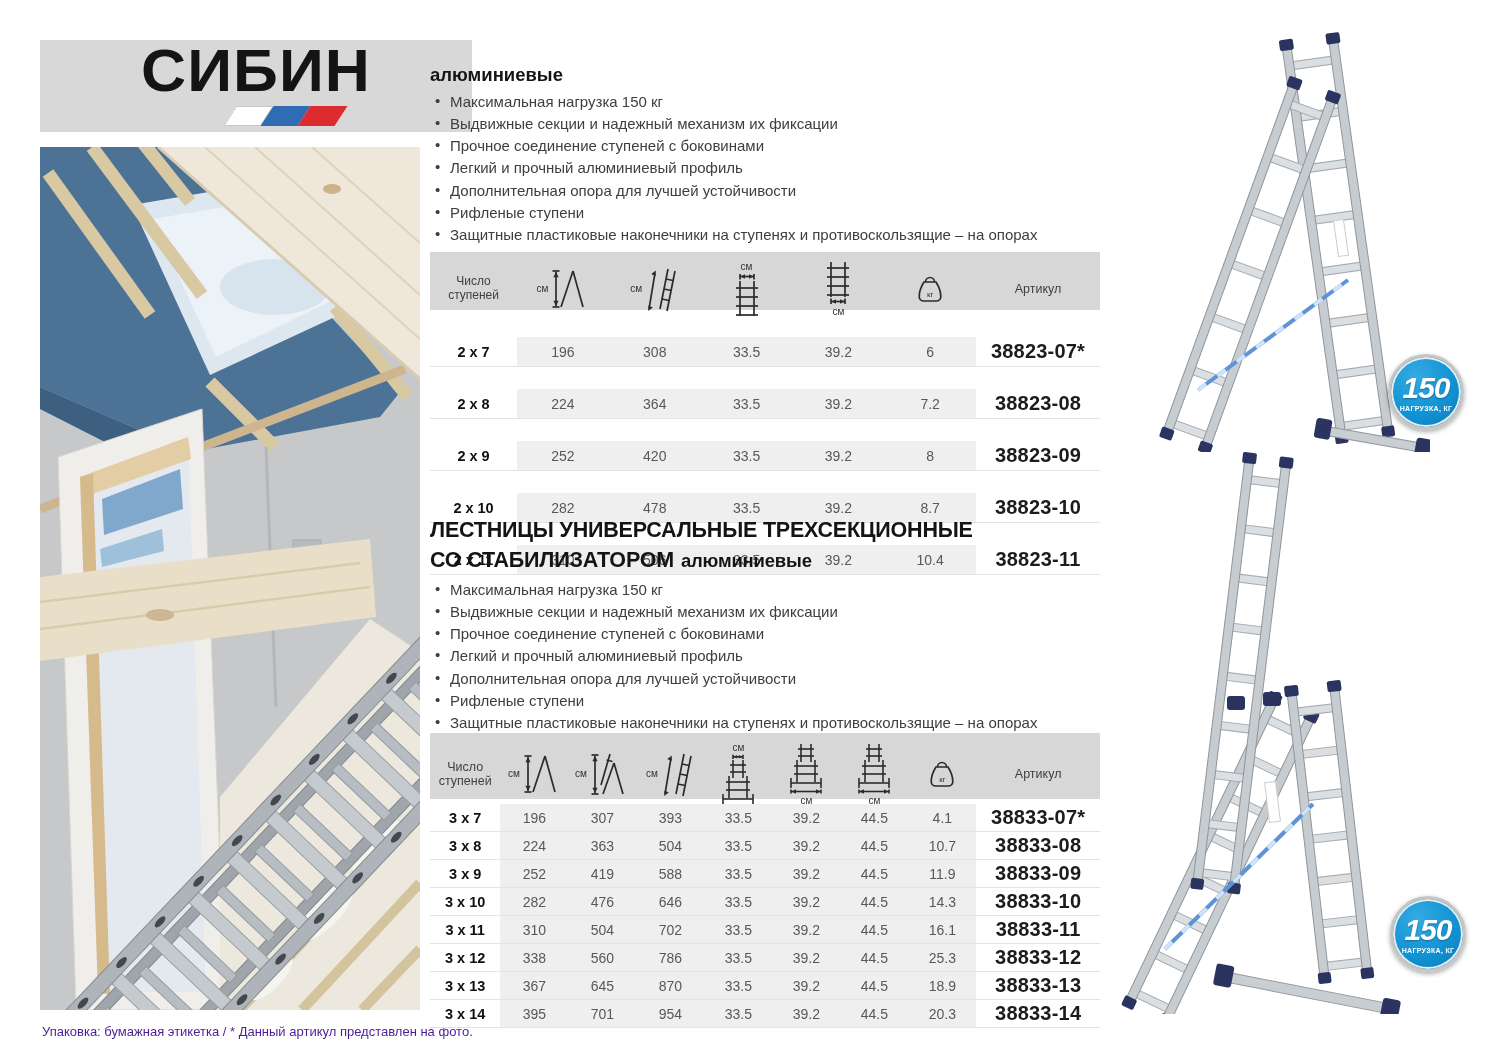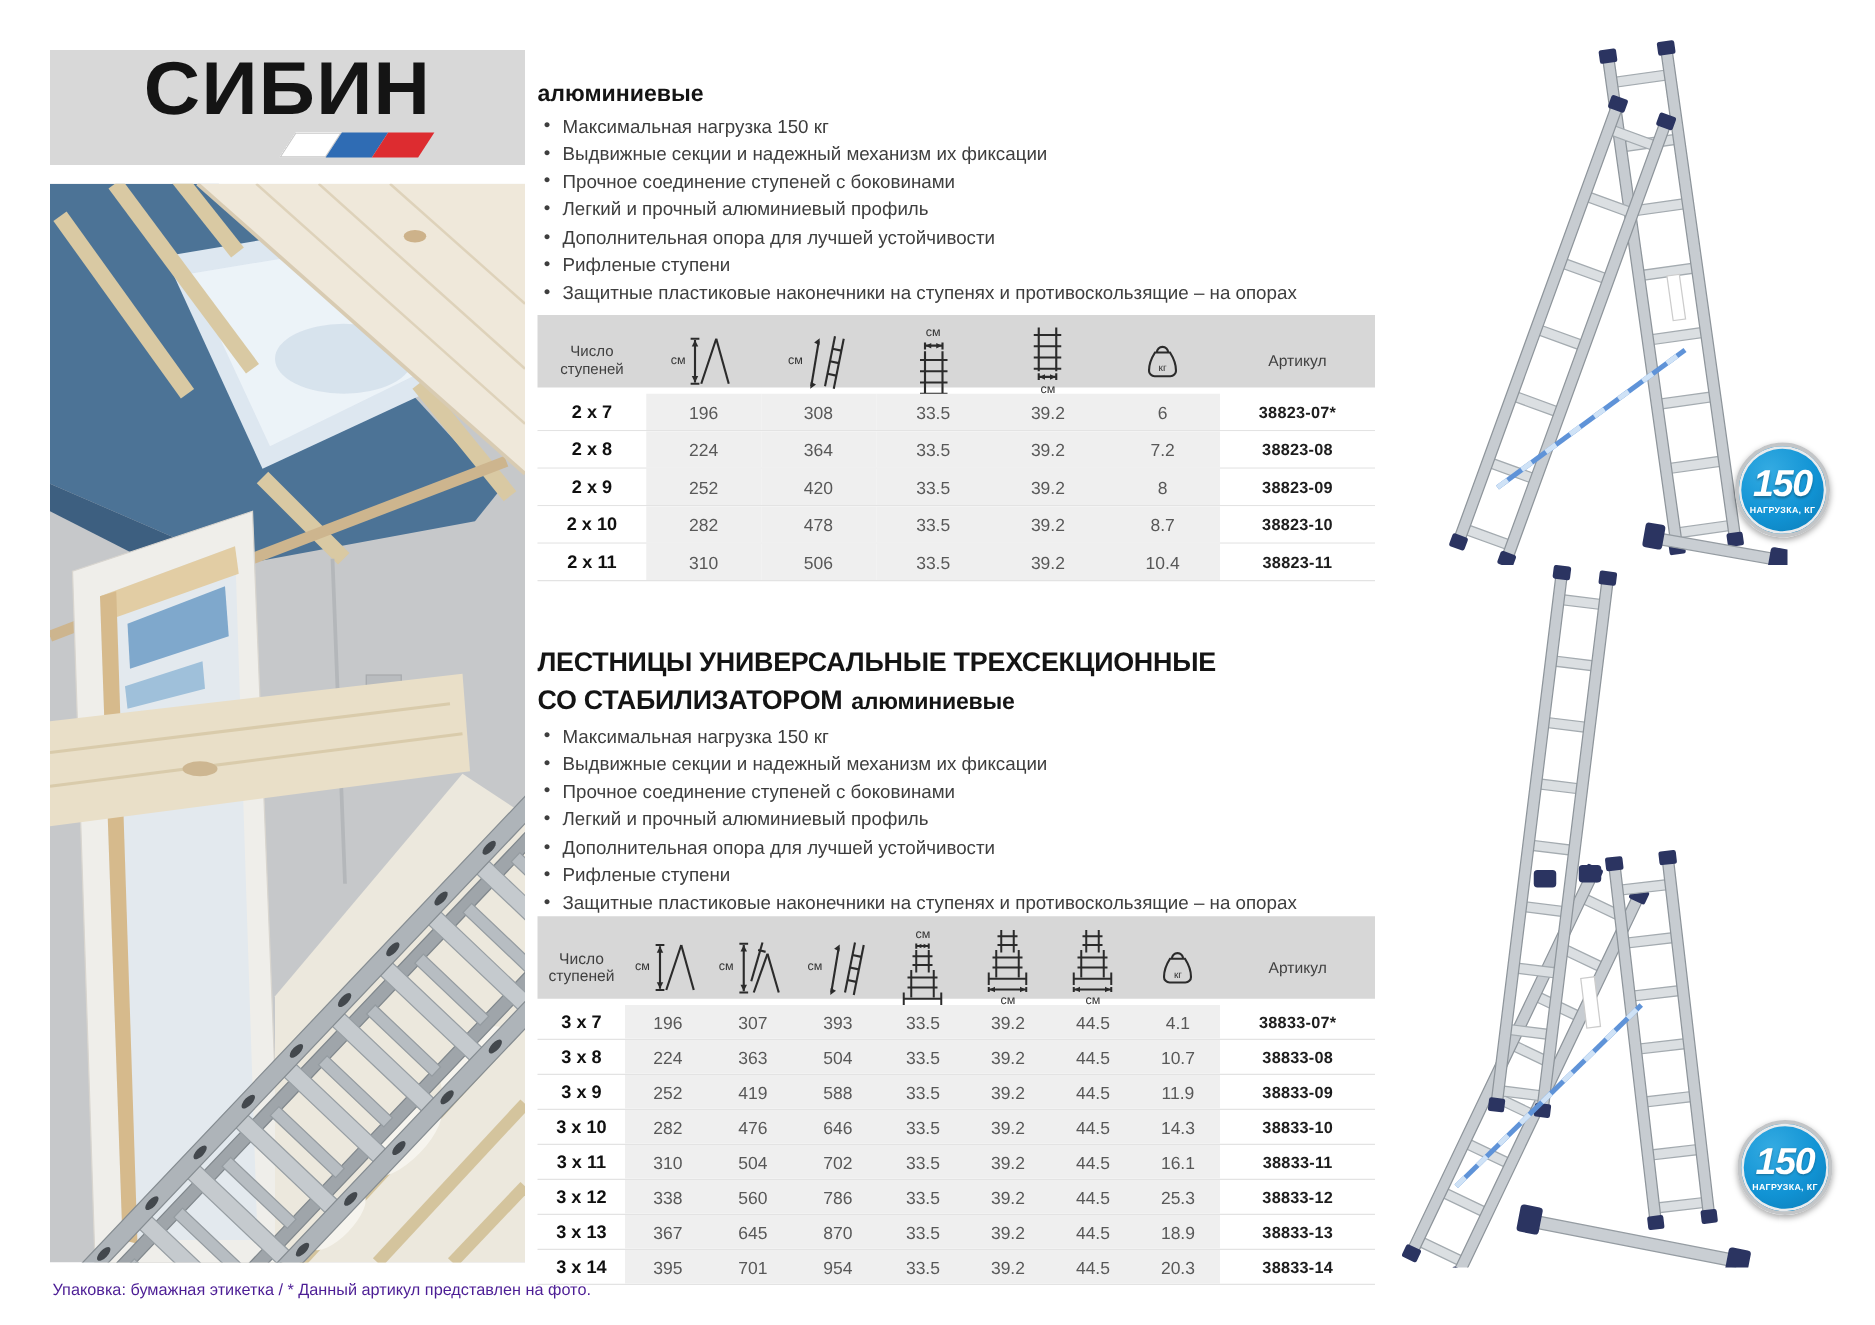--- a/index.html
+++ b/index.html
@@ -7,7 +7,7 @@
   .page{position:relative;width:1500px;height:1060px;background:#fff;overflow:hidden;}
 
   
-  .logo{position:absolute;left:40px;top:40px;width:380px;height:92px;background:#d8d8d8;}
+  .logo{position:absolute;left:40px;top:40px;width:432px;height:92px;background:#d8d8d8;}
   .logo-text{position:absolute;left:0;right:0;top:-4px;text-align:center;font-size:60px;font-weight:bold;color:#141414;letter-spacing:1px;transform:scaleX(1.04);}
   .flag{position:absolute;left:190px;bottom:6px;display:flex;transform:skewX(-33deg);}
   .flag i{display:block;width:37px;height:20px;}

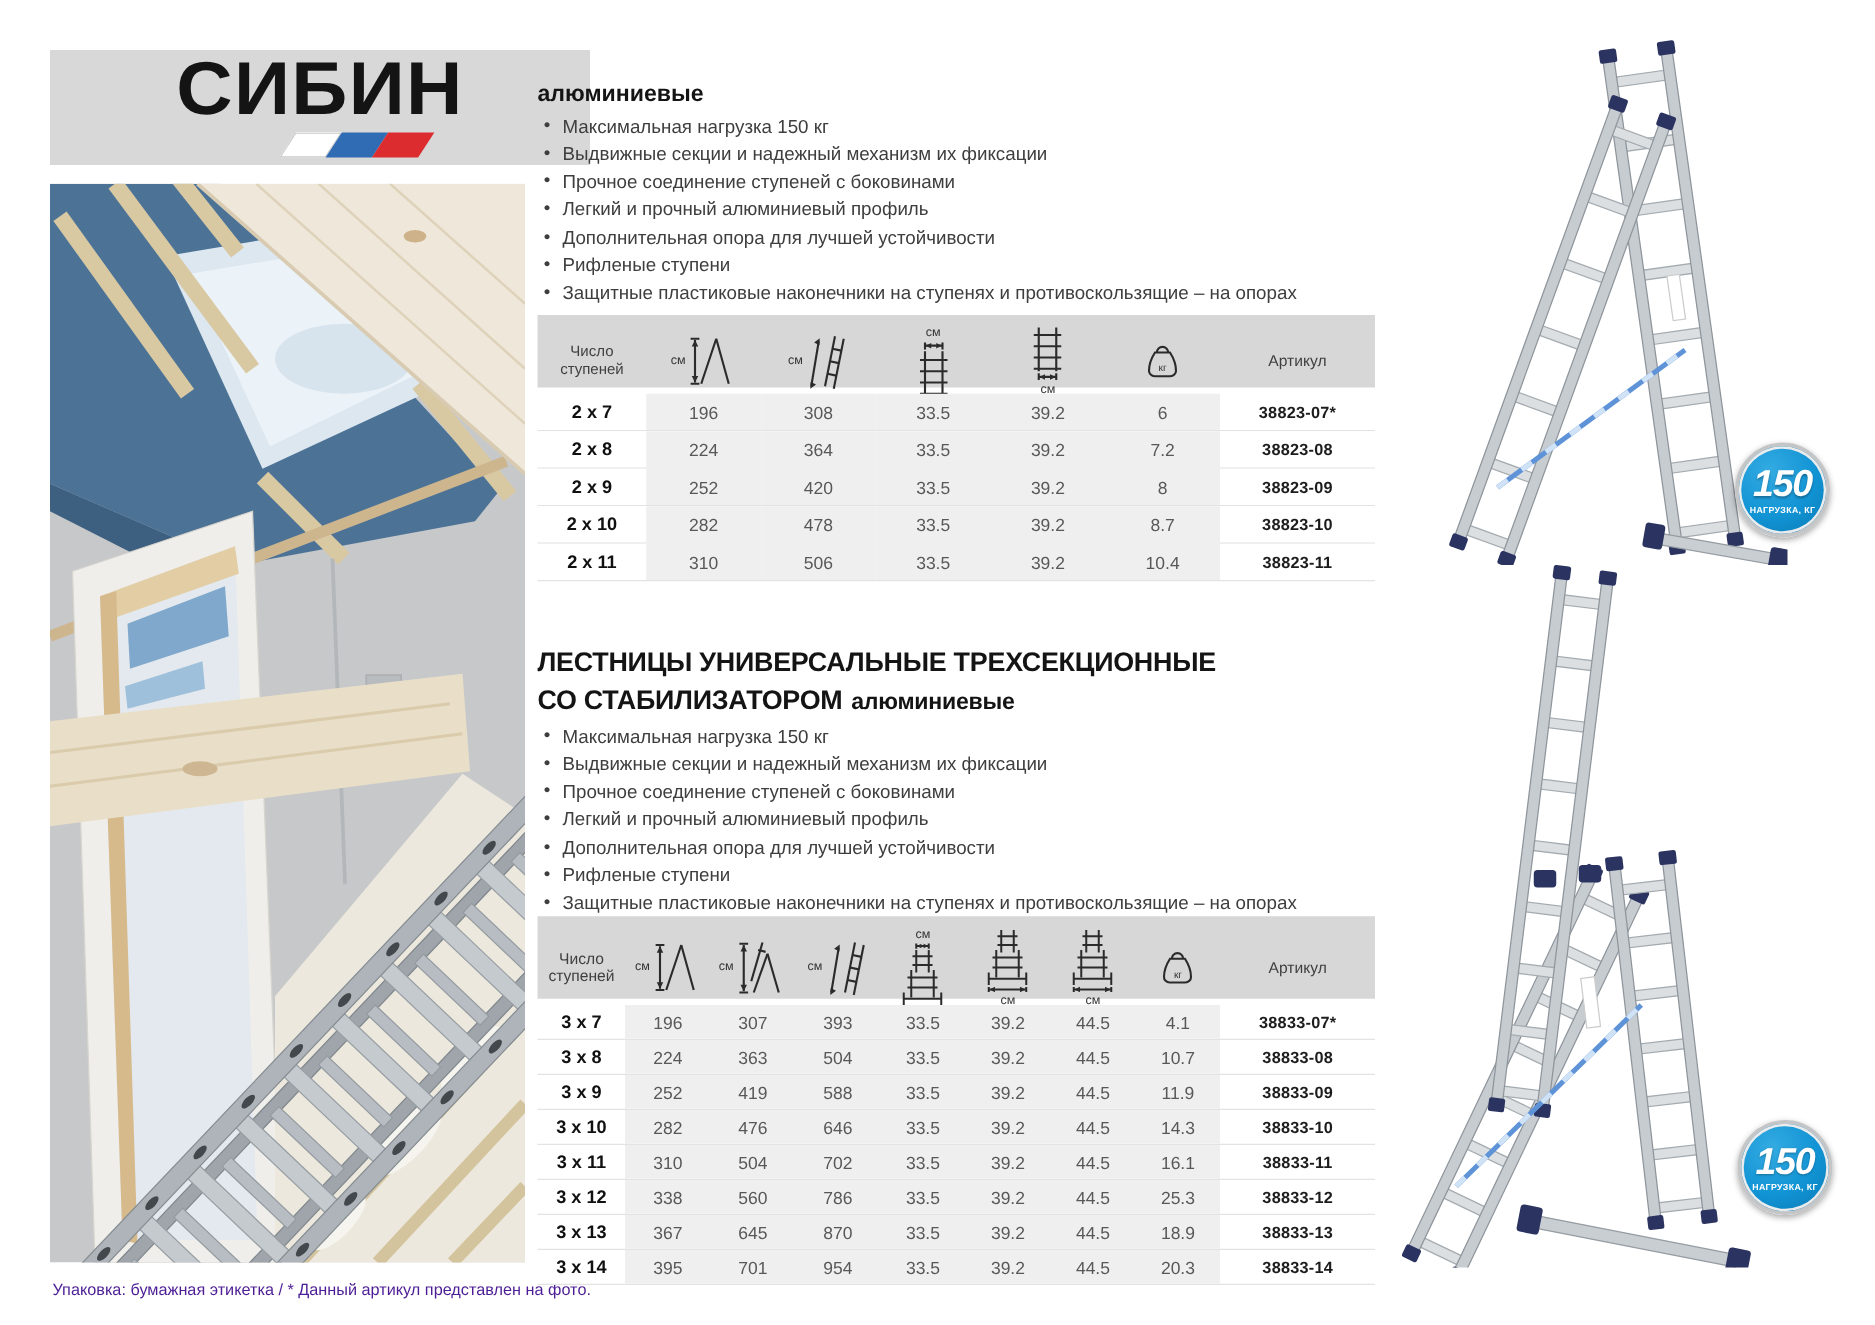--- a/index.html
+++ b/index.html
@@ -40,7 +40,7 @@
   .t1 .th.label{font-size:12px;}
   .tbody{padding-top:5px;}
   .trow{display:flex;align-items:stretch;border-bottom:1px solid #e3e3e3;background:#fff;}
-  .t1 .trow{height:29px;}
+  .t1 .trow{height:29px;margin-top:22px;}
   .t2 .trow{height:27px;}
   .td{font-size:14px;color:#585858;}
   .td.data{background:#efefef;}

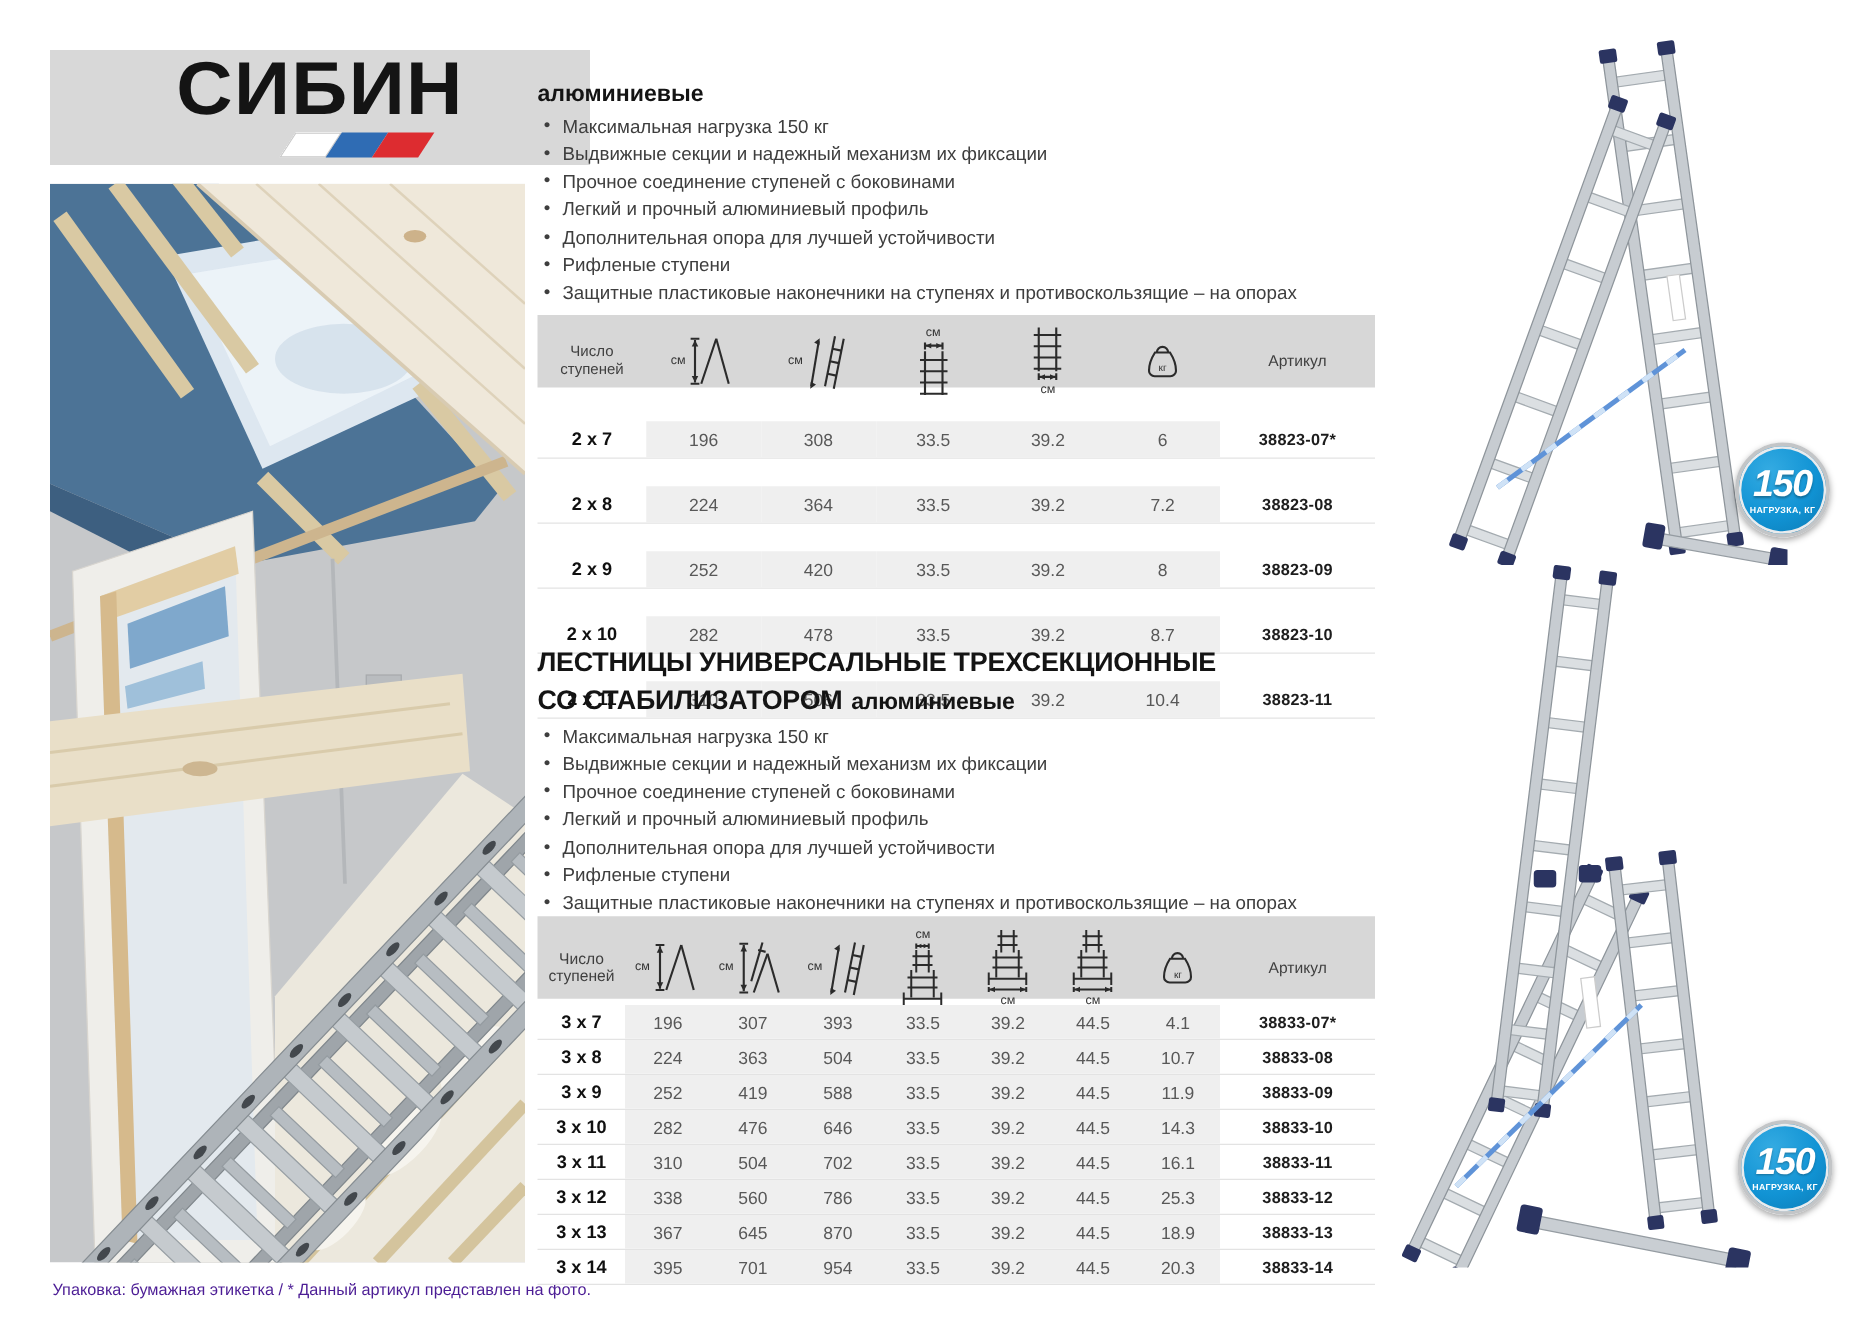--- a/index.html
+++ b/index.html
@@ -45,7 +45,7 @@
   .td{font-size:14px;color:#585858;}
   .td.data{background:#efefef;}
   .td.label{font-weight:bold;font-size:14.5px;color:#101010;}
-  .td.sku{font-weight:bold;font-size:13px;color:#1c1c1c;letter-spacing:.2px;text-align:right;}
+  .td.sku{font-weight:bold;font-size:20px;color:#1c1c1c;letter-spacing:.2px;text-align:right;}
   .t1 .label{width:13%;}  .t1 .data{width:13.7%;}  .t1 .sku{width:18.5%;}
   .t2 .label{width:10.5%;}.t2 .data{width:10.15%;}.t2 .sku{width:18.45%;}
   .th.icon{gap:3px;}

